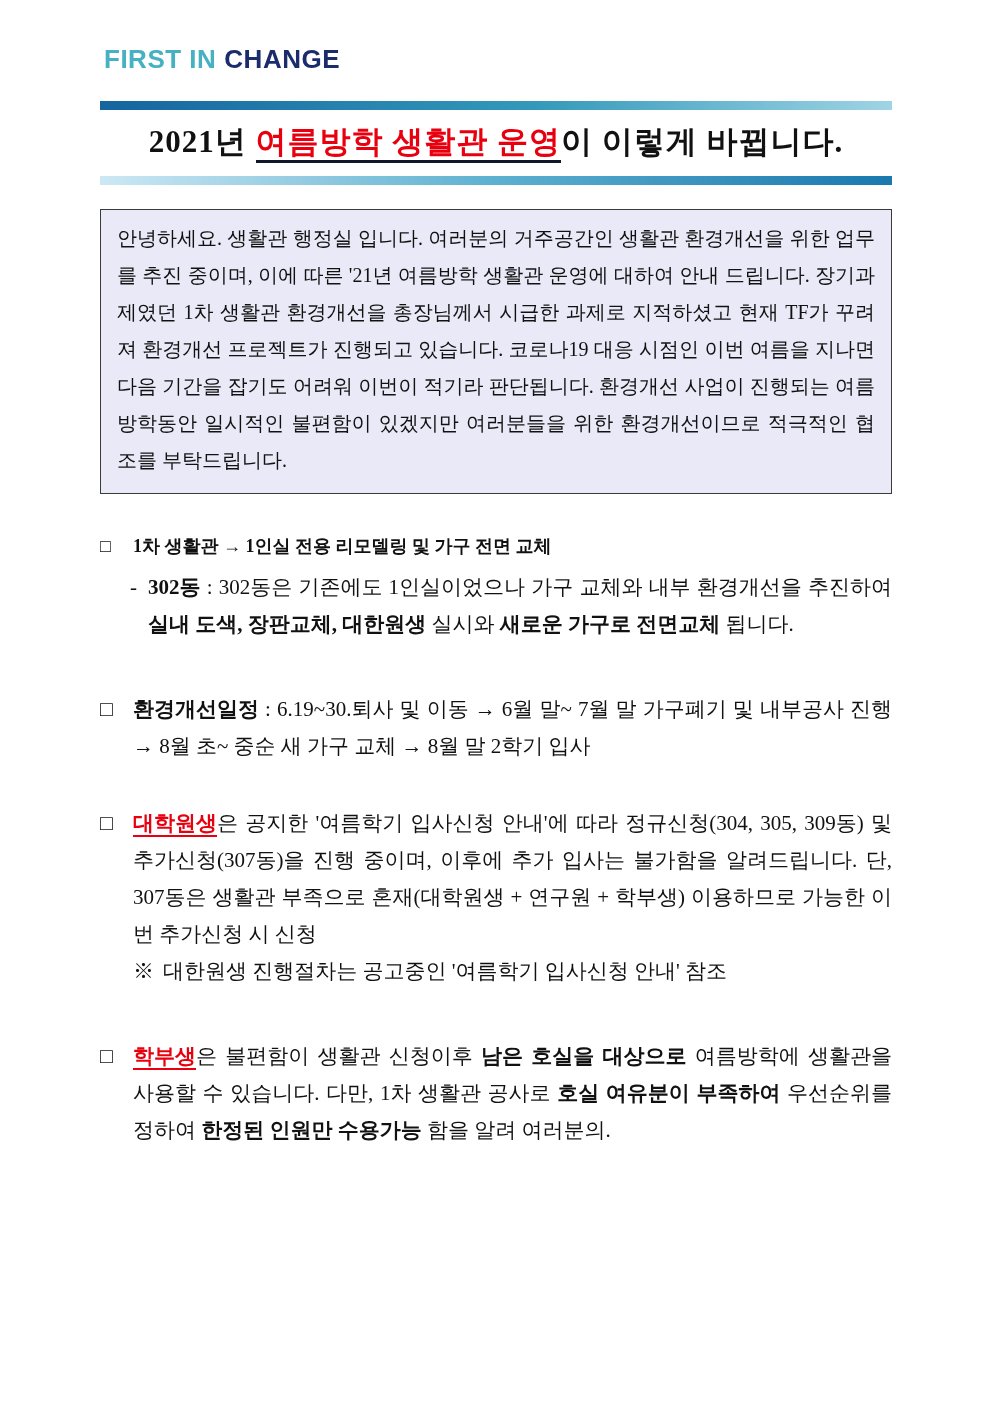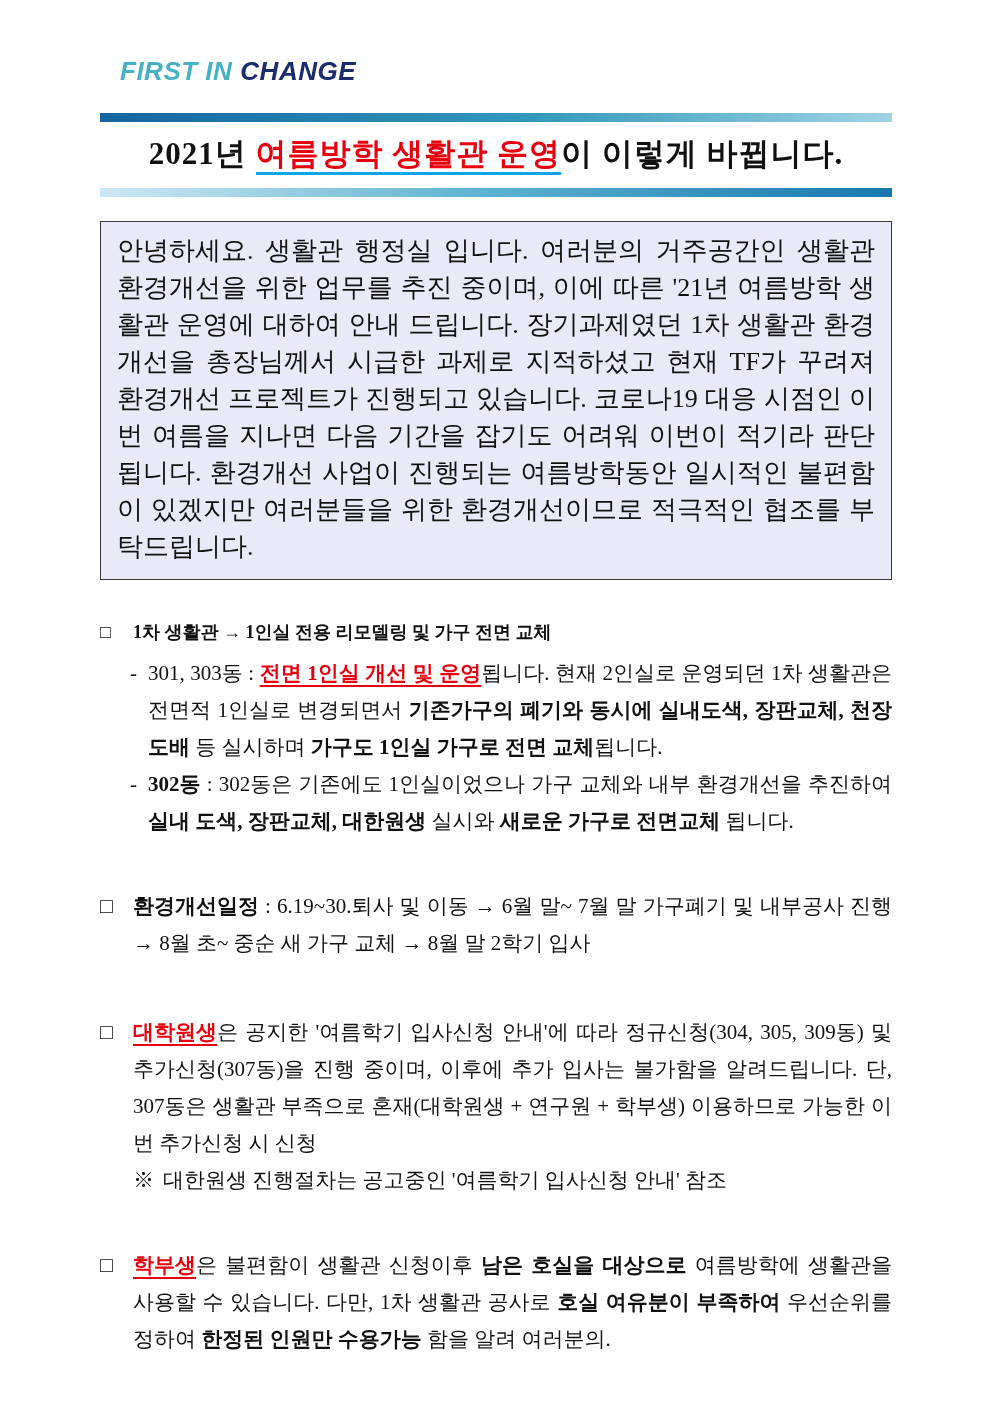--- a/index.html
+++ b/index.html
@@ -12,9 +12,9 @@
   .content{padding:0 100px;}
   
   .logo{
-    padding-top:56px;margin-left:20px;
+    padding-top:44px;margin-left:4px;
     font-family:"Liberation Sans","DejaVu Sans",sans-serif;
-    font-weight:bold;font-size:26px;letter-spacing:0.5px;font-style:italic;
+    font-weight:bold;font-size:26px;letter-spacing:0.5px;
   }
   .logo .first{color:var(--logo-teal,#45b1c2);}
   .logo .second{color:var(--logo-navy,#1b2c6d);margin-left:8px;}

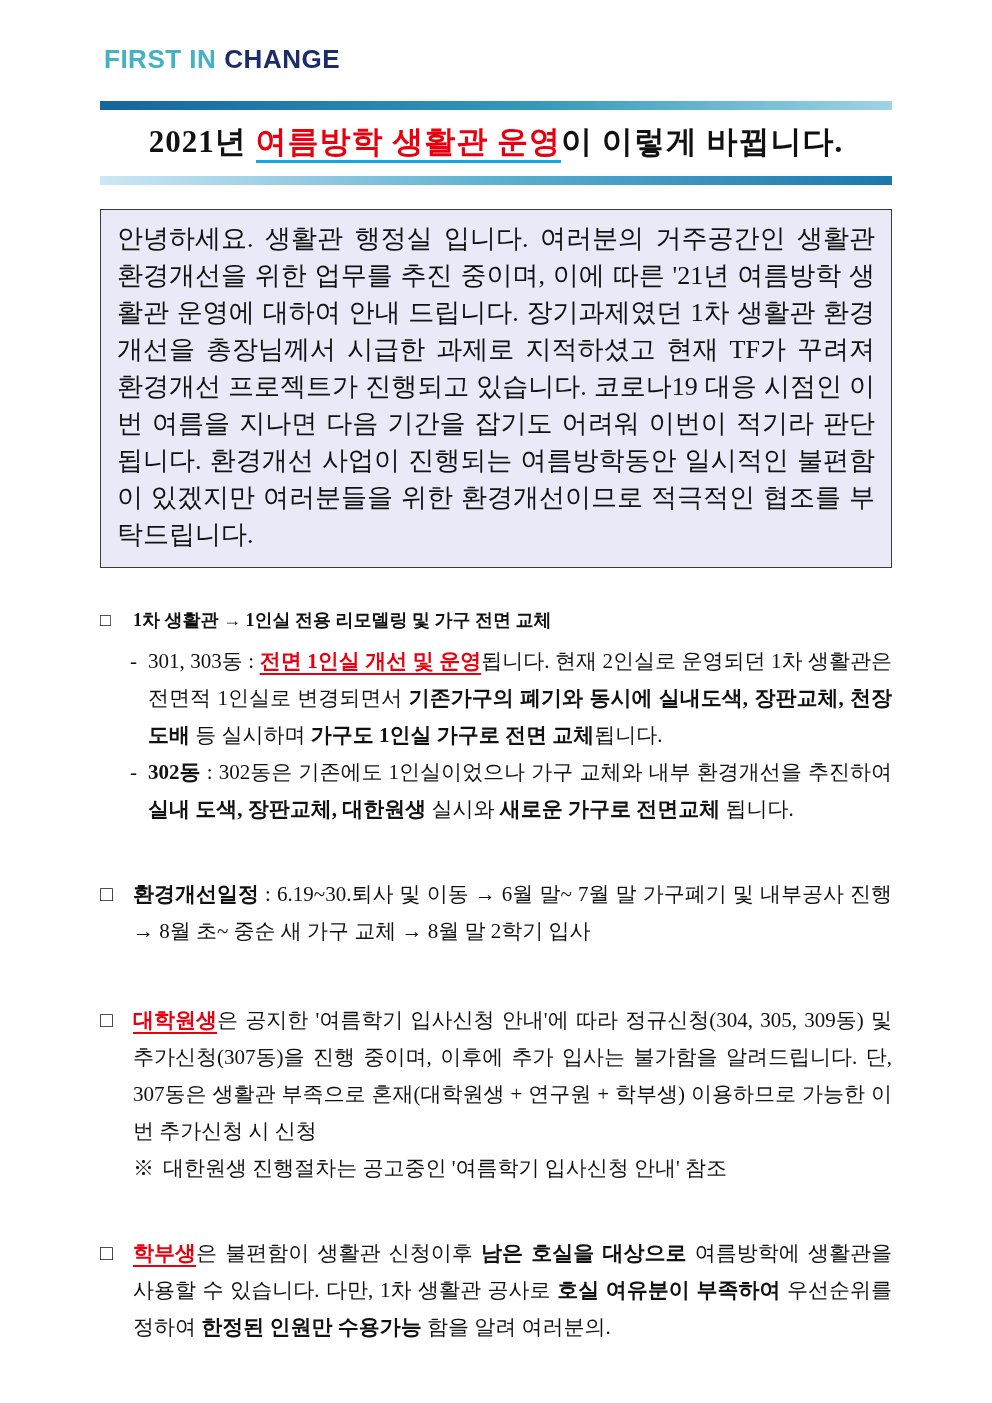--- a/index.html
+++ b/index.html
@@ -26,7 +26,7 @@
     text-align:center;font-size:31px;font-weight:bold;
     padding:11px 0 13px;letter-spacing:1px;white-space:nowrap;
   }
-  .title-hl{color:var(--title-red,#e8000f);border-bottom:3px solid #0ea5e9;padding-bottom:1px;}
+  .title-hl{color:var(--title-red,#e8000f);border-bottom:3px solid #0f172a;padding-bottom:1px;}
   
   .intro-box{
     margin-top:24px;background:var(--intro-box-bg,#e9e9f7);

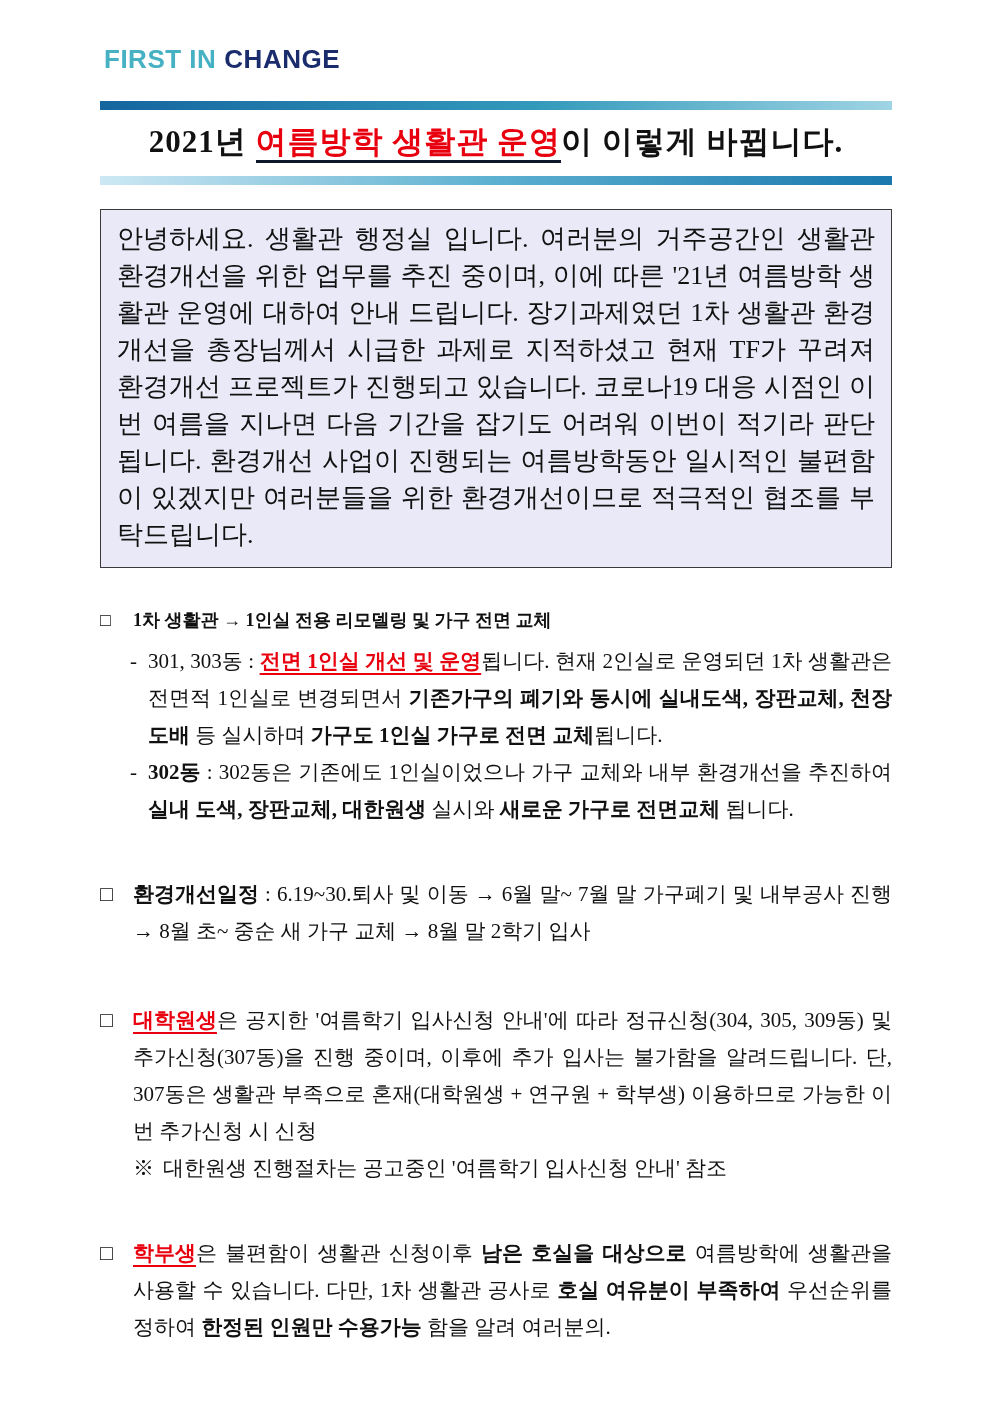--- a/index.html
+++ b/index.html
@@ -33,7 +33,7 @@
     border:1px solid var(--intro-box-border,#3a3a3a);
     padding:10px 16px 14px 16px;
   }
-  .intro-box p{margin:0;font-size:26px;line-height:37px;text-align:justify;}
+  .intro-box p{margin:0;font-size:20px;line-height:37px;text-align:justify;}
   
   .section{font-size:21px;line-height:37px;}
   .section p{margin:0;text-align:justify;}

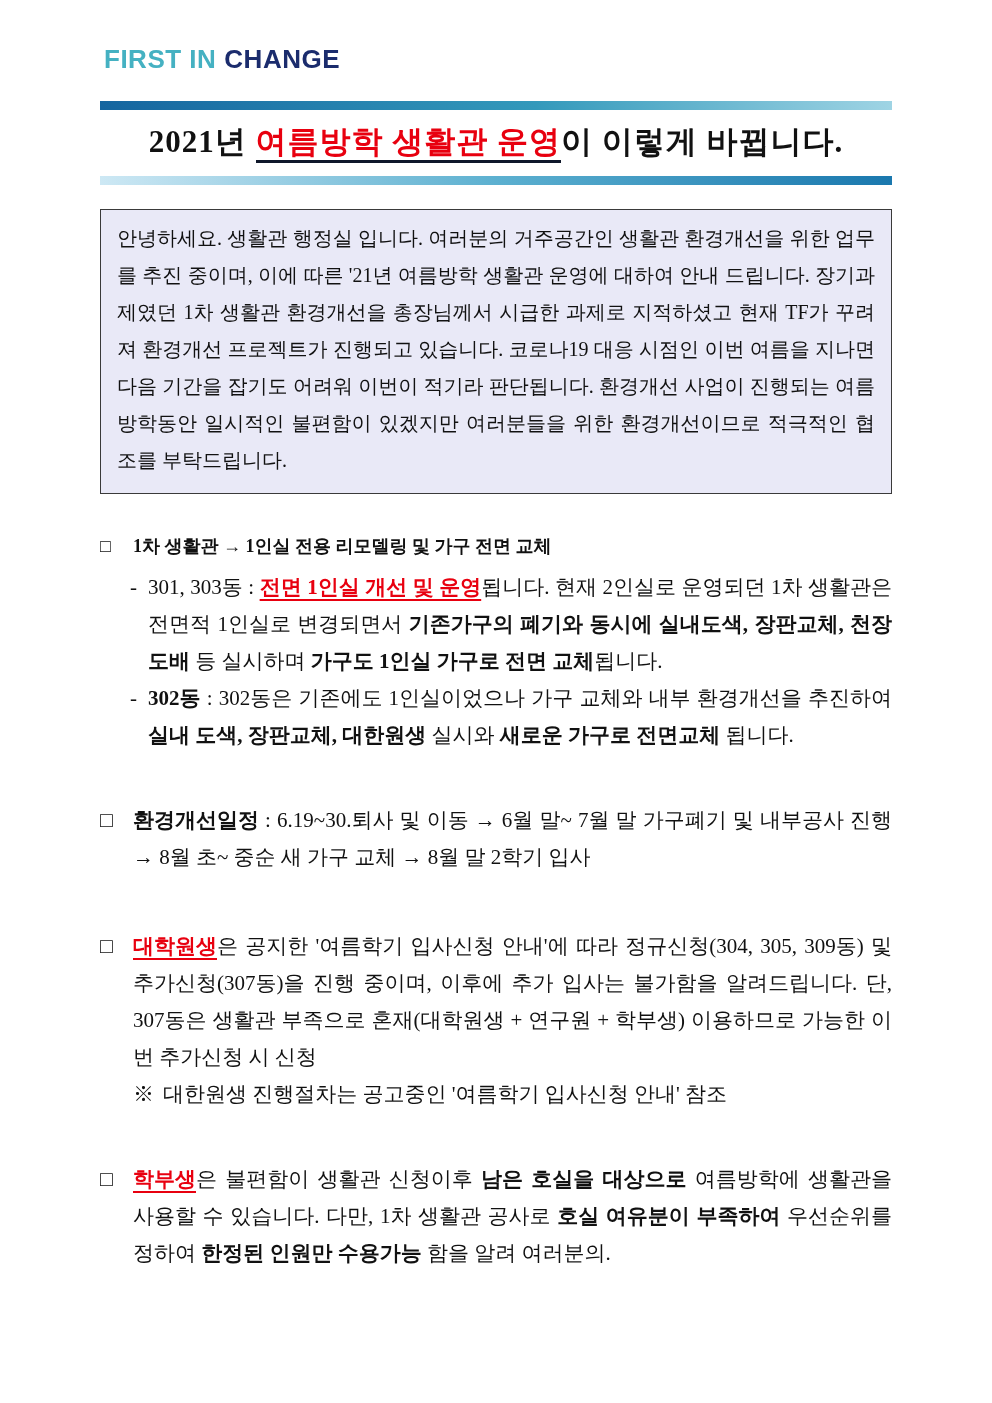--- a/index.html
+++ b/index.html
@@ -81,9 +81,6 @@
       <span class="marker">□</span><span>1차 생활관 → 1인실 전용 리모델링 및 가구 전면 교체</span>
     </p>
     <p class="sub-p">
-      <span class="dash">-</span><span><span class="r-n">301, 303동 : </span><span class="r-rbu">전면 1인실 개선 및 운영</span><span class="r-n">됩니다. 현재 2인실로 운영되던 1차 생활관은 전면적 1인실로 변경되면서 </span><span class="r-b">기존가구의 폐기와 동시에 실내도색, 장판교체, 천장도배</span><span class="r-n"> 등 실시하며 </span><span class="r-b">가구도 1인실 가구로 전면 교체</span><span class="r-n">됩니다.</span></span>
-    </p>
-    <p class="sub-p">
       <span class="dash">-</span><span><span class="r-b">302동</span><span class="r-n"> : 302동은 기존에도 1인실이었으나 가구 교체와 내부 환경개선을 추진하여 </span><span class="r-b">실내 도색, 장판교체, 대한원생</span><span class="r-n"> 실시와 </span><span class="r-b">새로운 가구로 전면교체</span><span class="r-n"> 됩니다.</span></span>
     </p>
   </div>

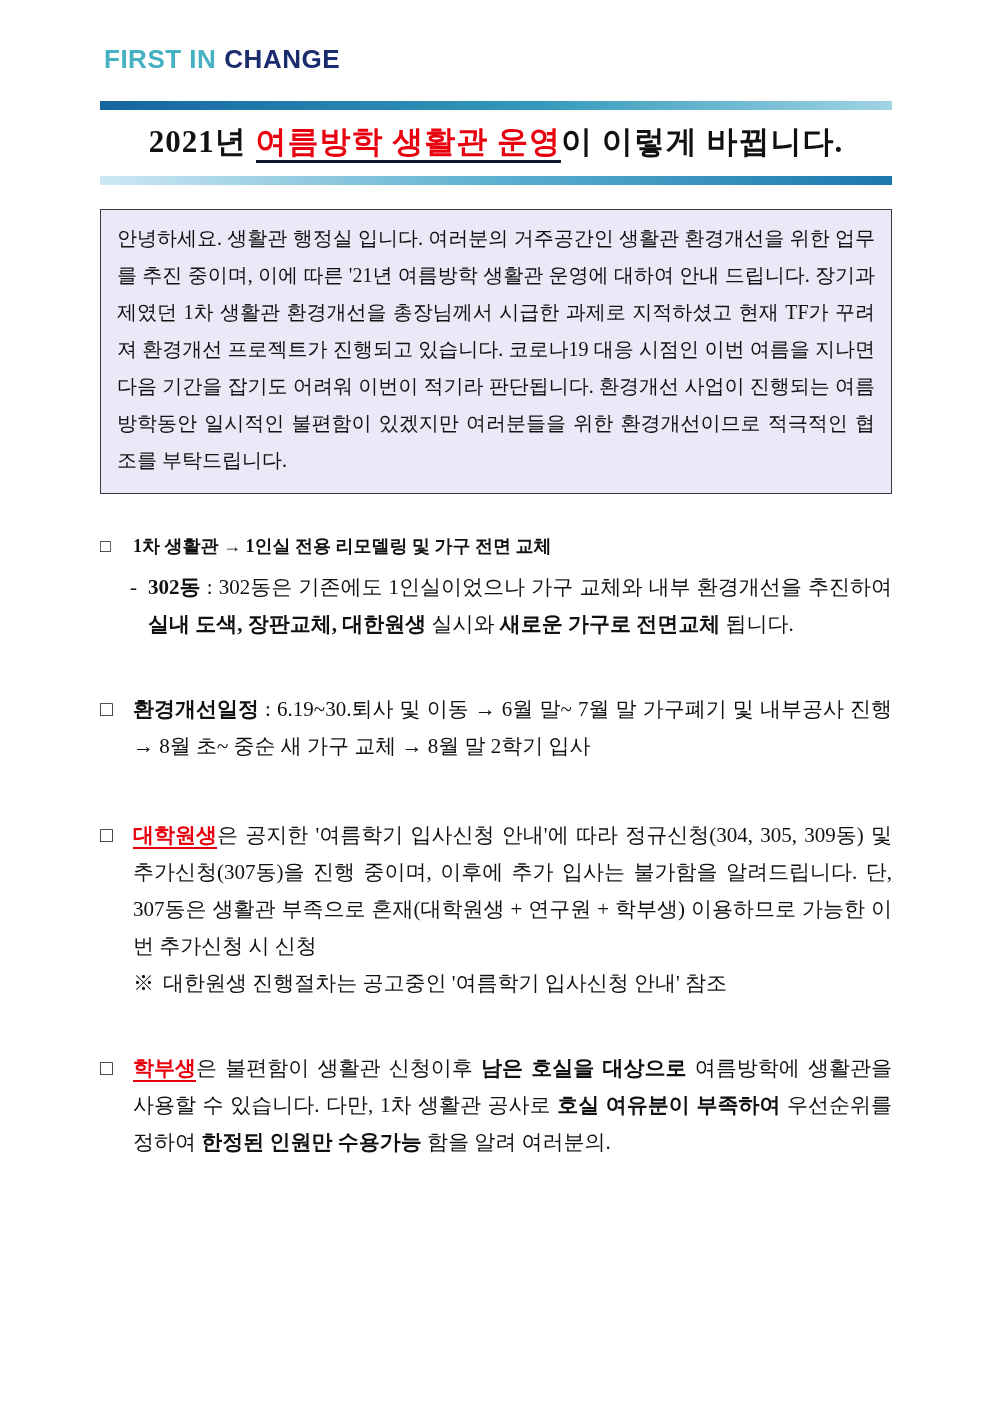--- a/index.html
+++ b/index.html
@@ -47,7 +47,7 @@
   .s1{margin-top:34px;}
   .s2{margin-top:48px;}
   .s3{margin-top:40px;}
-  .s4{margin-top:52px;}
+  .s4{margin-top:40px;}
   .s5{margin-top:48px;}
   
   .r-n{}

